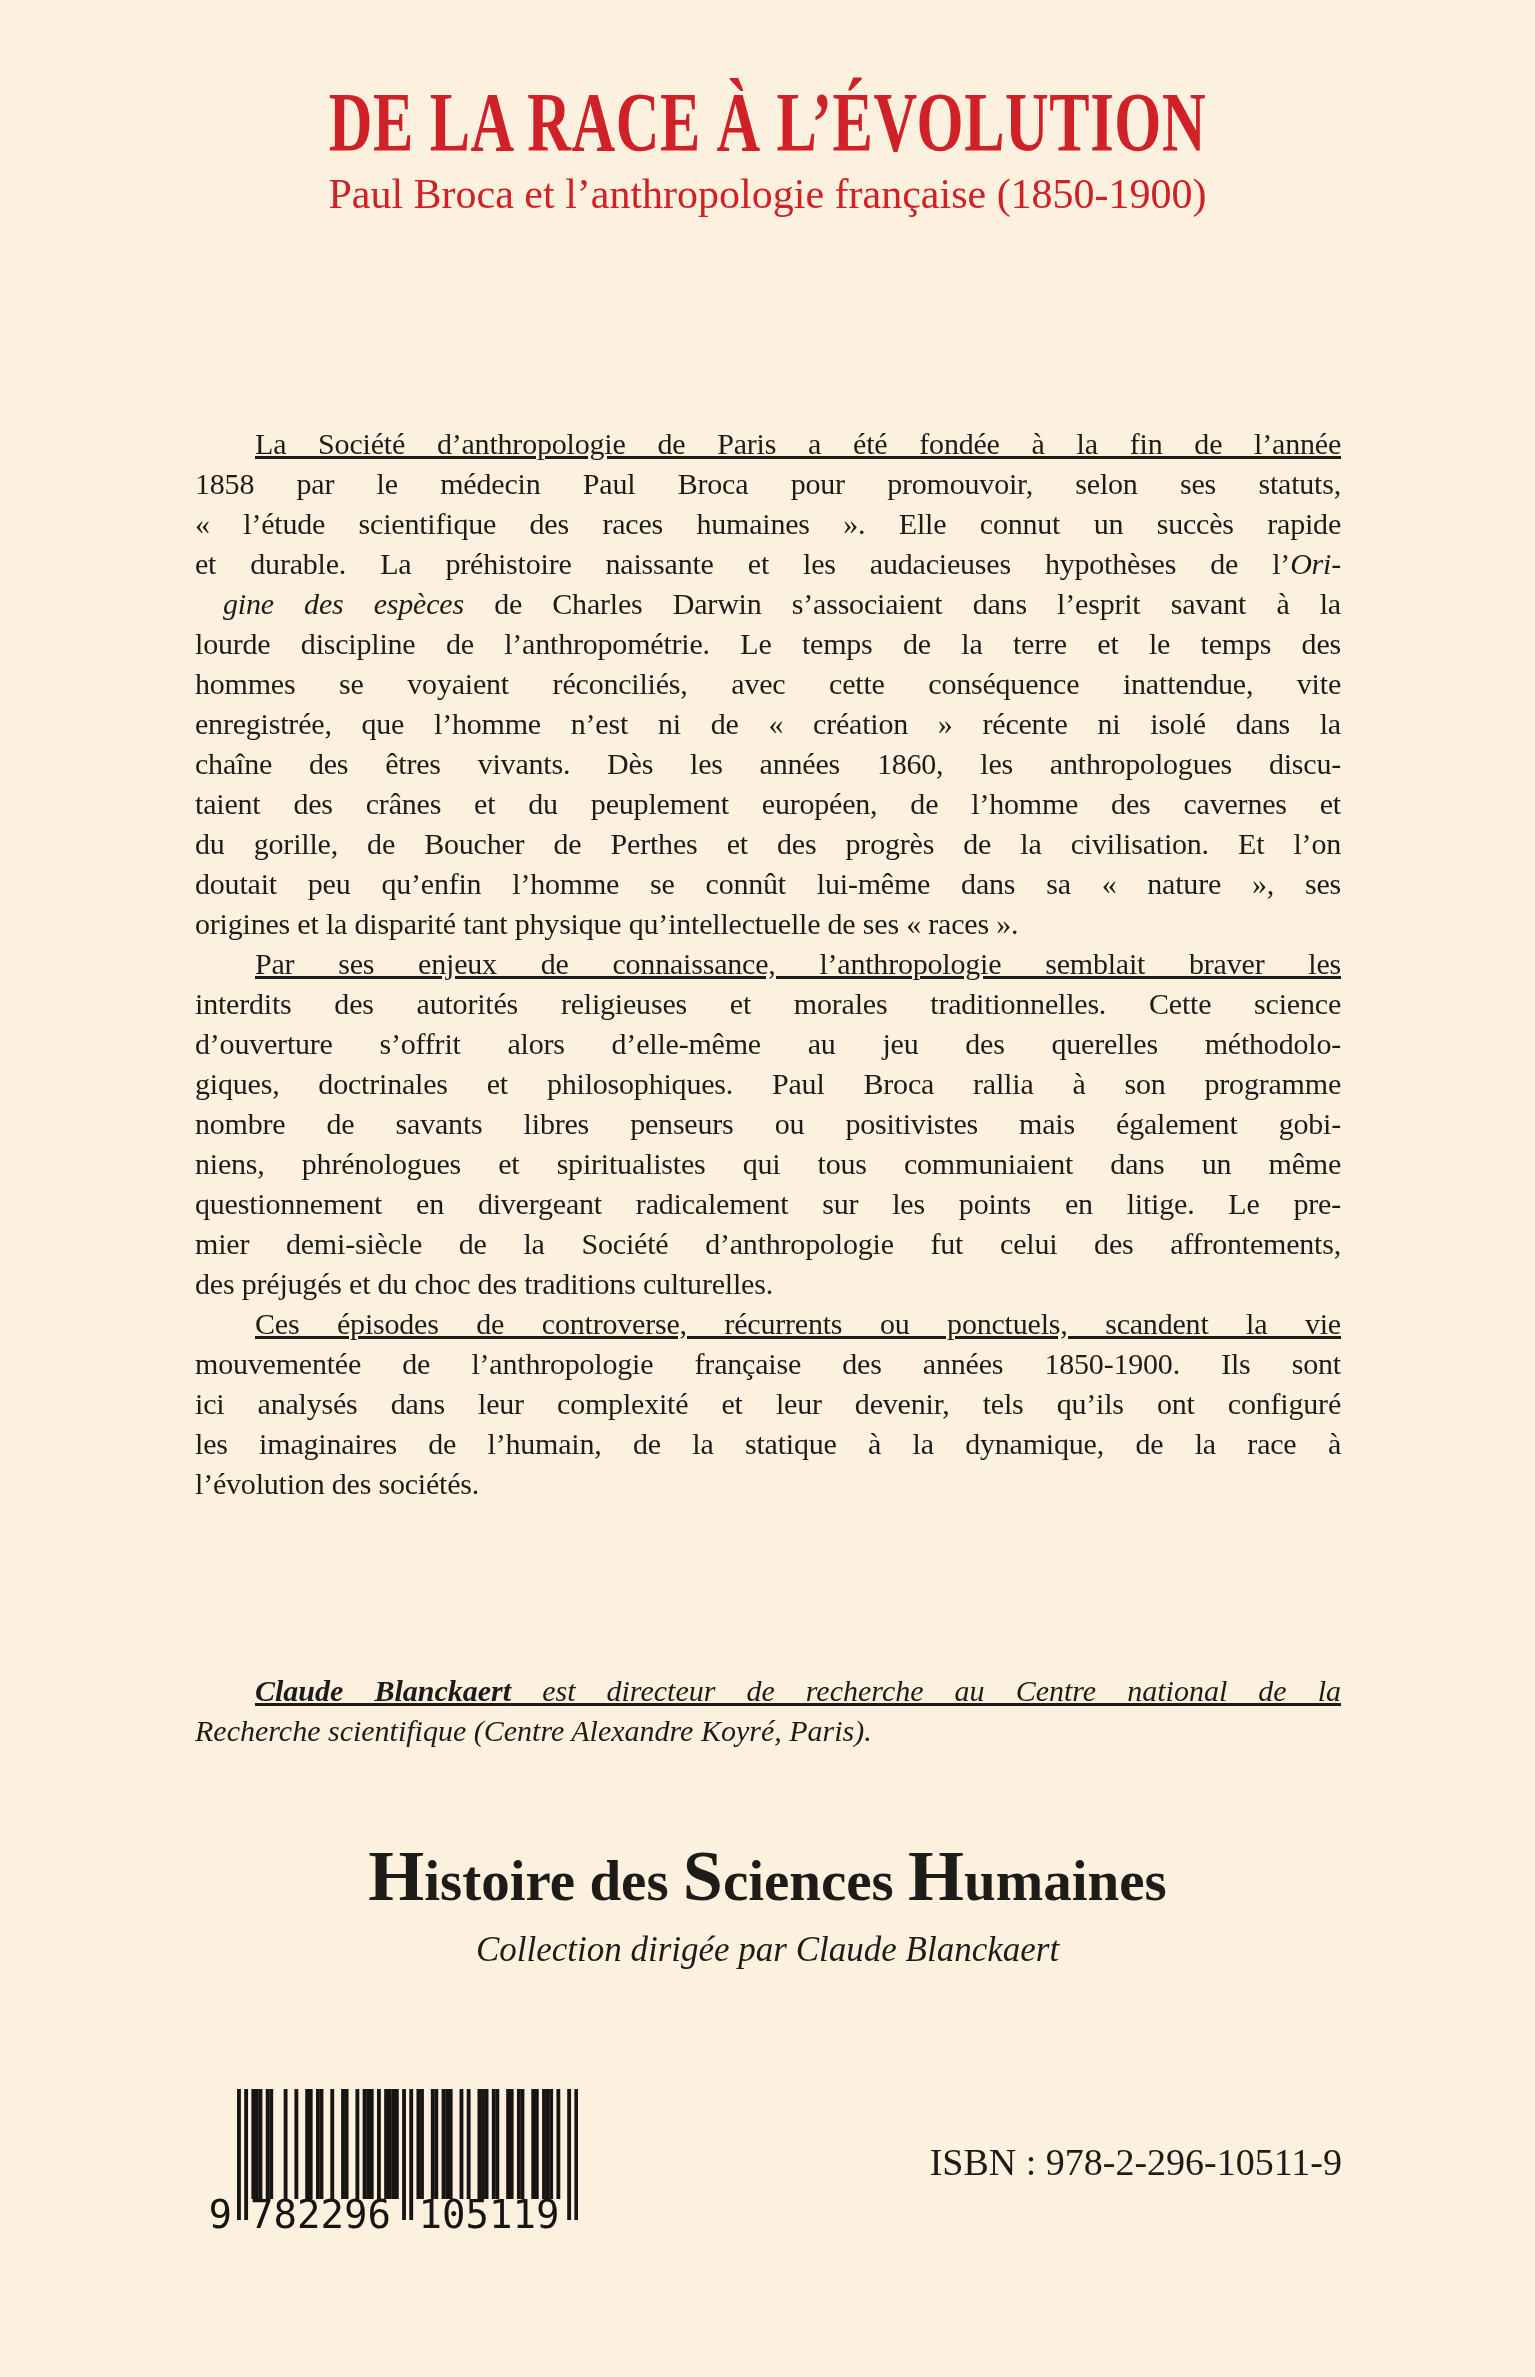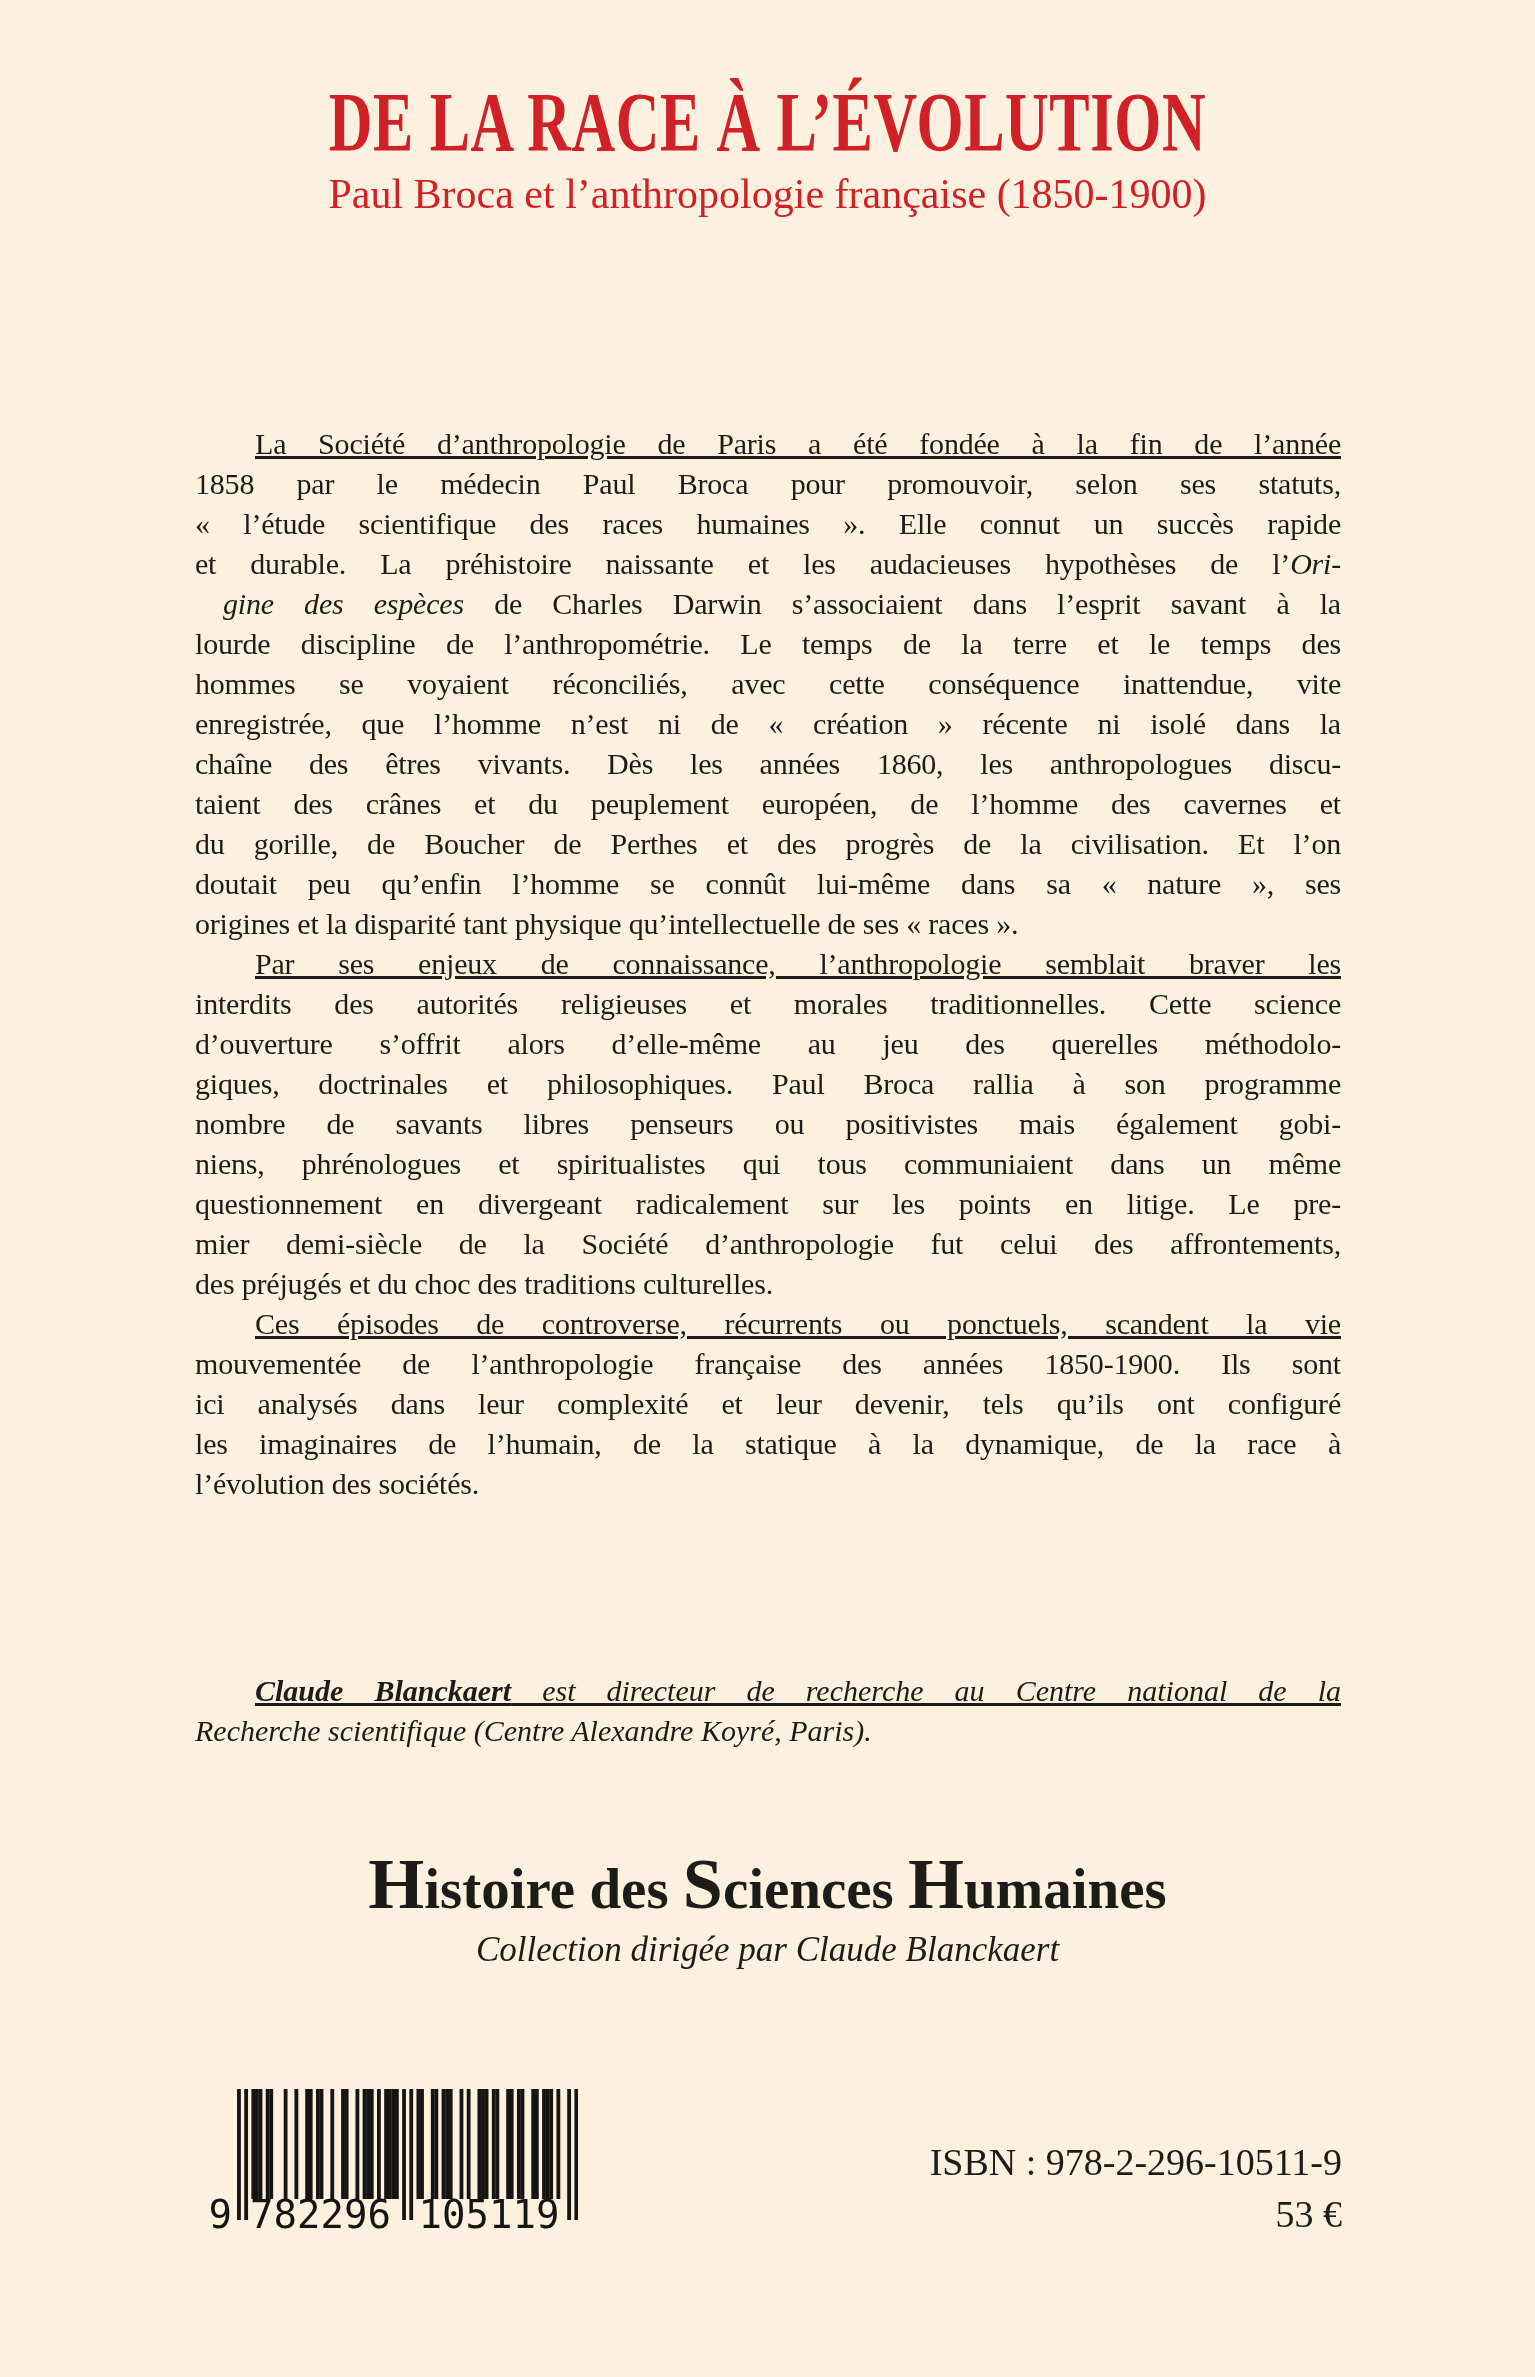--- a/index.html
+++ b/index.html
@@ -46,7 +46,7 @@
     position:absolute;left:0;right:0;top:1842px;
     text-align:center;
     font-weight:bold;
-    font-size:57px;line-height:84px;
+    font-size:57px;line-height:68px;
     white-space:nowrap;
   }
   .collection-title .big{font-size:72px;}

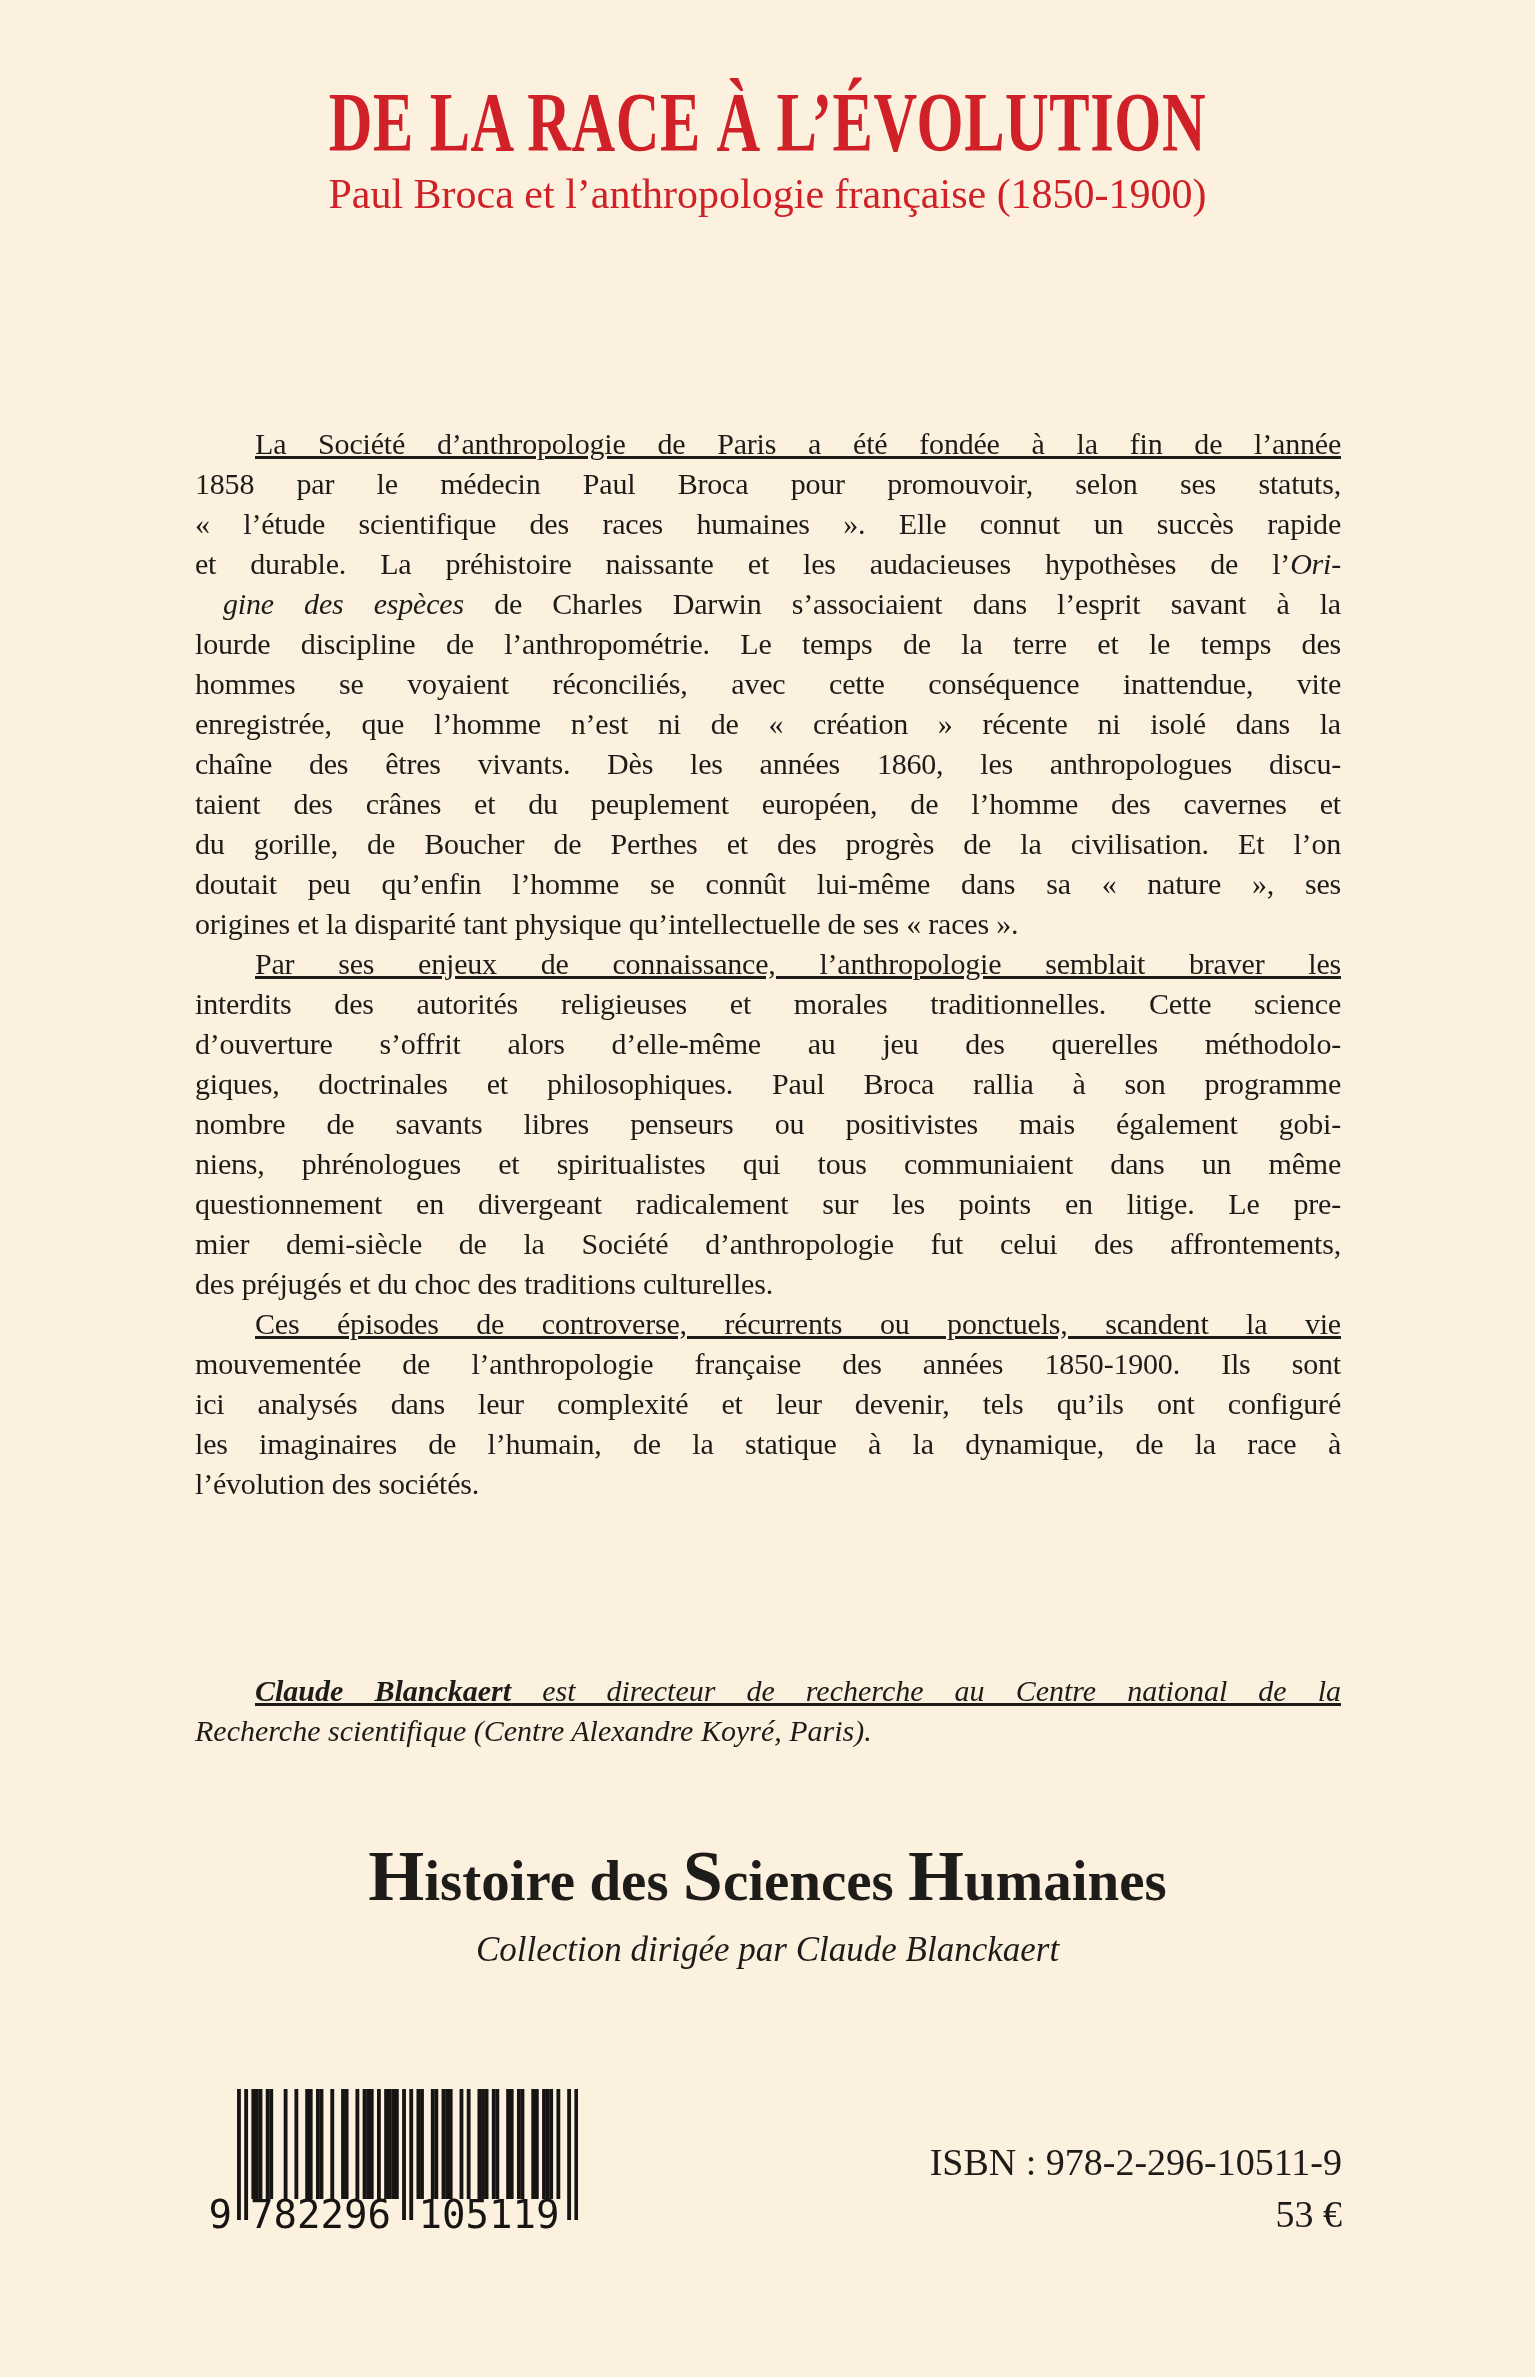--- a/index.html
+++ b/index.html
@@ -182,7 +182,6 @@
 
   <div class="isbn-block">
     <div>ISBN : 978-2-296-10511-9</div>
-    <div>53 €</div>
   </div>
 
 </div>

